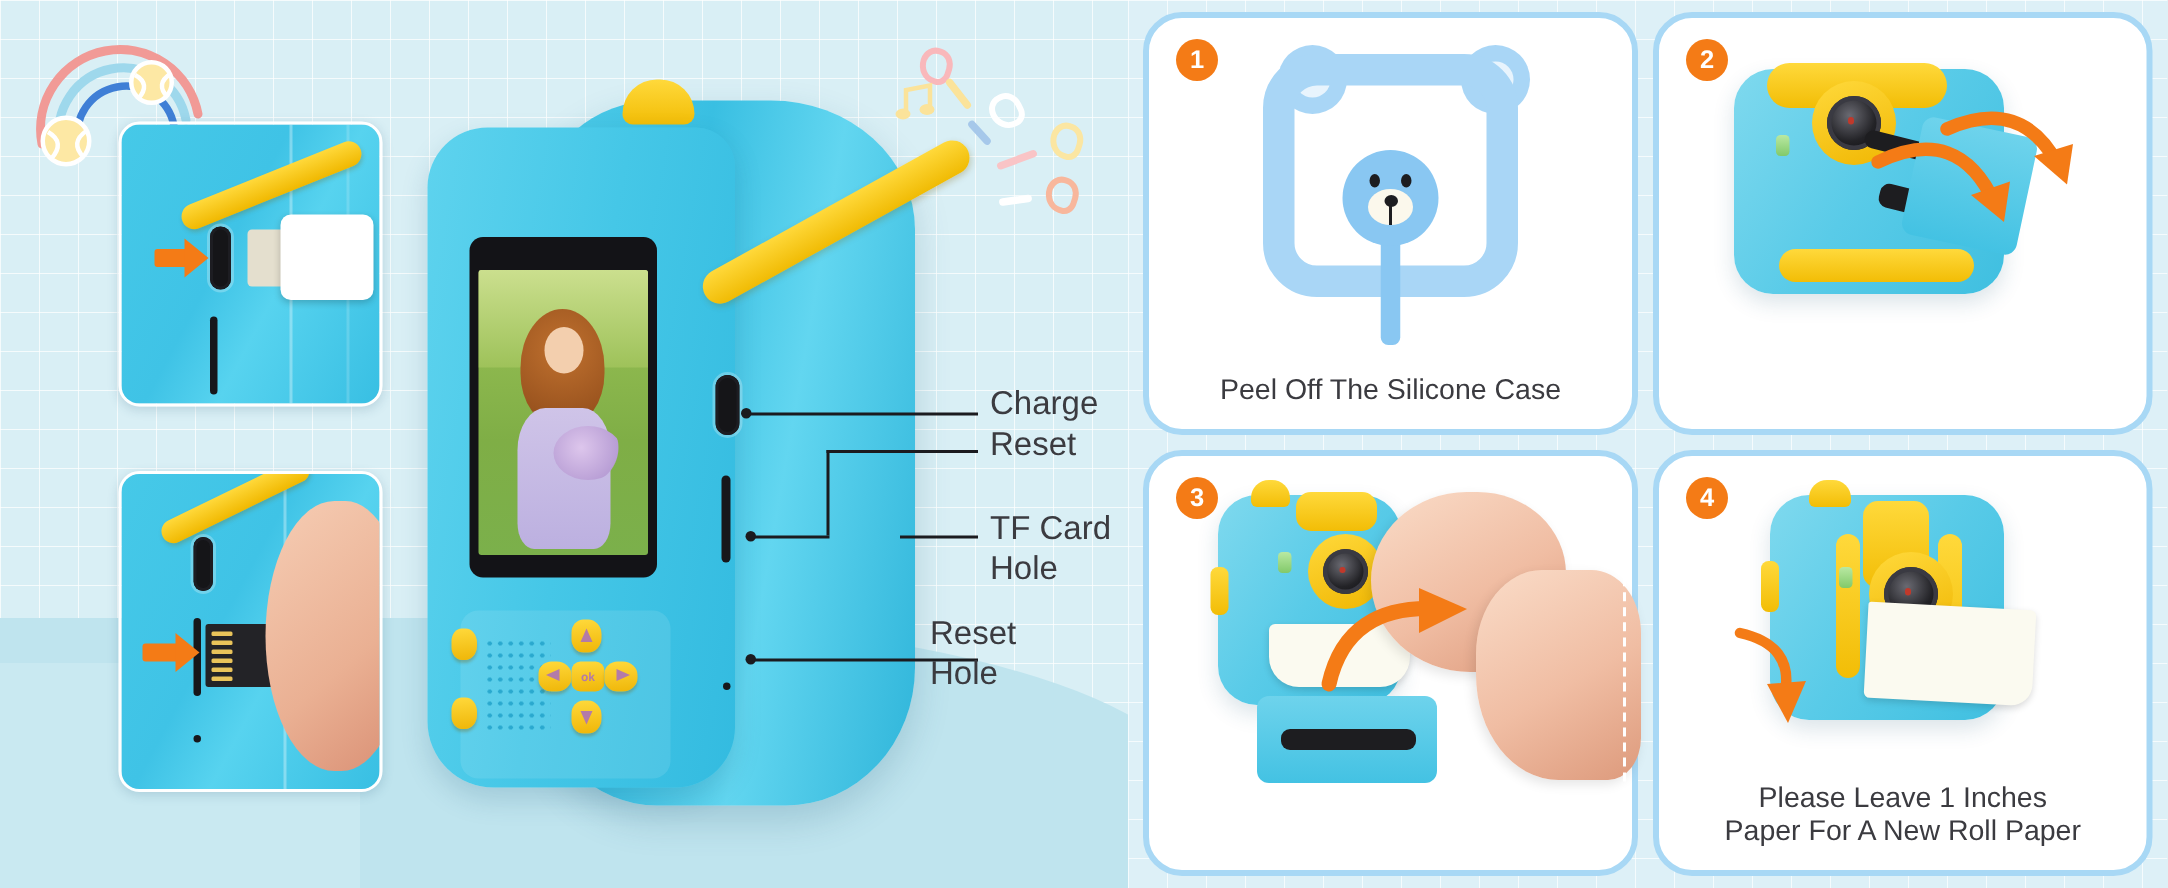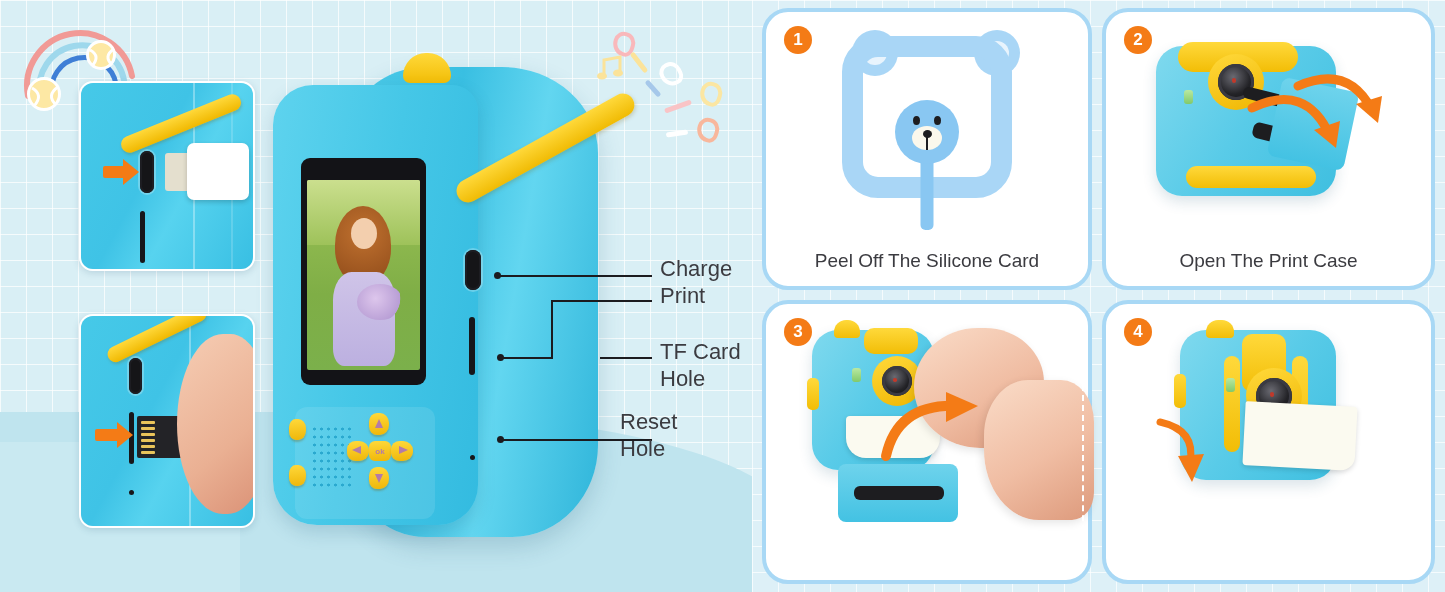--- a/index.html
+++ b/index.html
@@ -427,7 +427,7 @@
       <div class="callout-dot" style="left:494px;top:272px"></div>
       <div class="callout-line" style="left:500px;top:275px;width:152px"></div>
       <div class="callout-label" style="left:660px;top:255px">Charge
-Print</div>
+Reset</div>
     </div>
     <div>
       <div class="callout-dot" style="left:497px;top:354px"></div>

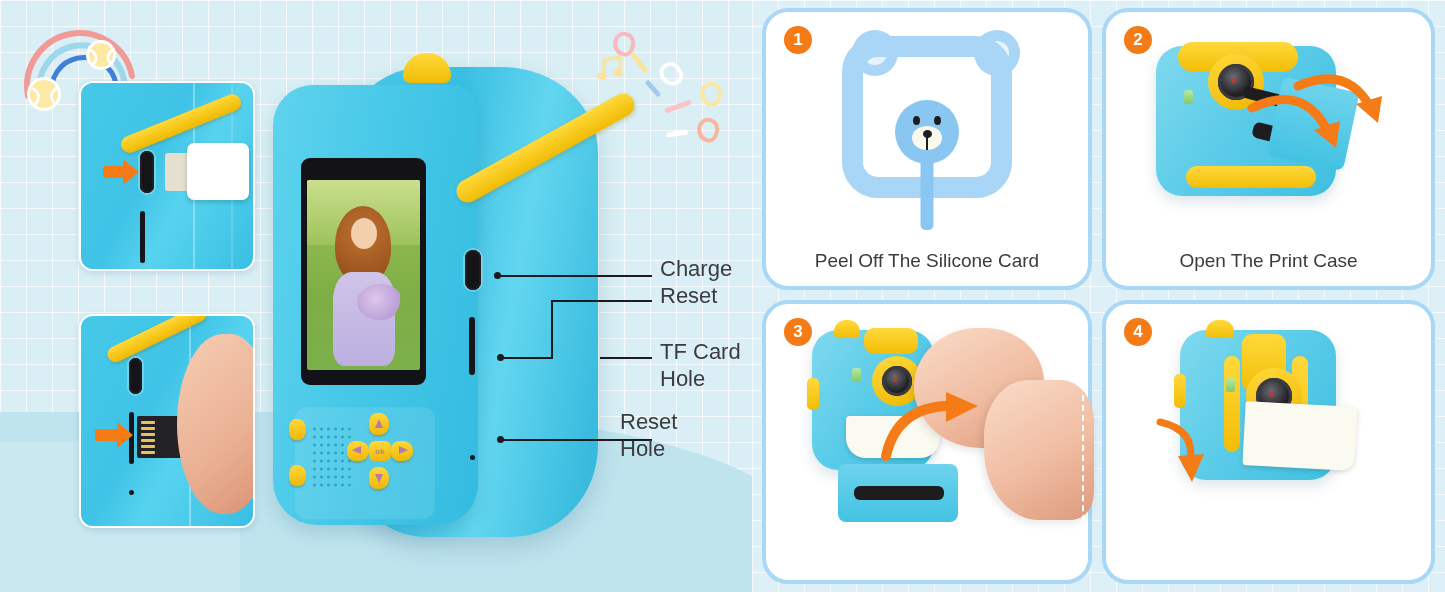--- a/index.html
+++ b/index.html
@@ -468,7 +468,7 @@
           <div class="bear-mouth"></div>
         </div>
       </div>
-      <div class="step-caption">Peel Off The Silicone Card</div>
+      <div class="step-caption">Peel Off The Silicone Case</div>
     </div>
 
     <div class="step-card" style="left:350px;top:8px;width:333px;height:282px">

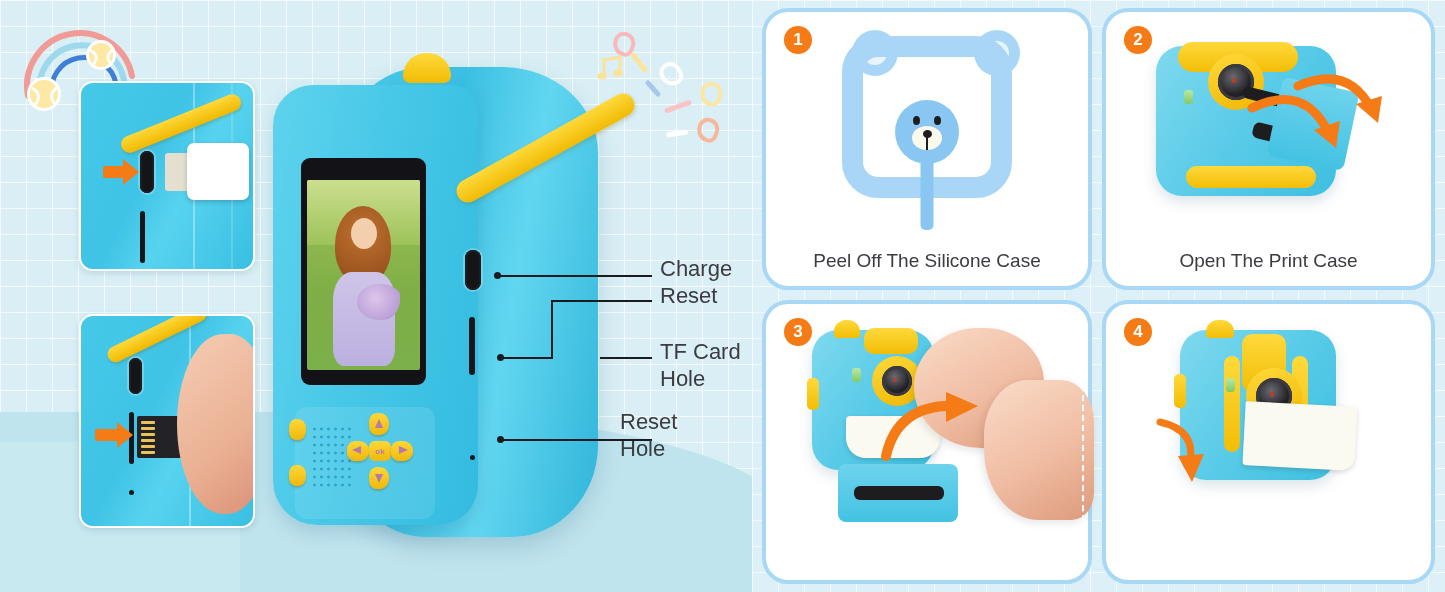--- a/index.html
+++ b/index.html
@@ -494,7 +494,6 @@
           <path d="M64 36 L86 55 L90 28 Z" fill="#f47b16"></path>
         </svg>
       </div>
-      <div class="step-caption">Open The Print Case</div>
     </div>
 
     <div class="step-card" style="left:10px;top:300px;width:330px;height:284px">

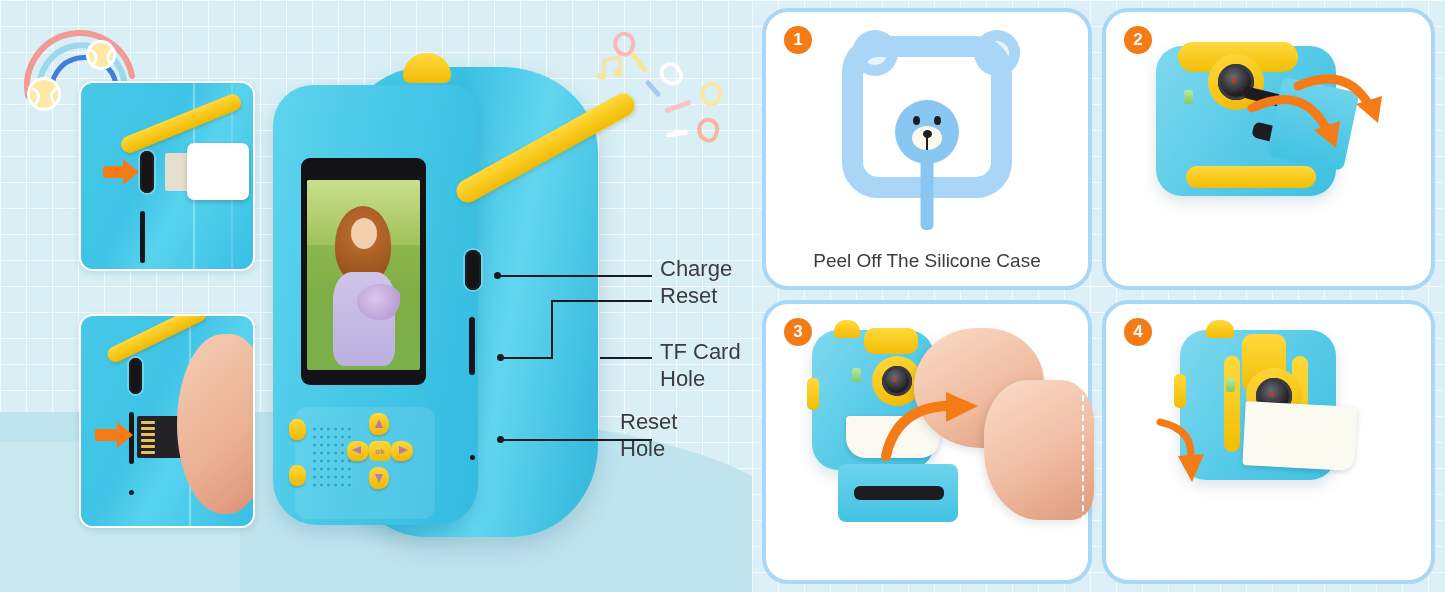--- a/index.html
+++ b/index.html
@@ -108,7 +108,7 @@
   }
 
   
-  .camera { position: absolute; left: 263px; top: 45px; width: 345px; height: 500px; }
+  .camera { position: absolute; left: 275px; top: 45px; width: 345px; height: 500px; }
   .cam-back {
     position: absolute; left: 85px; top: 22px; width: 250px; height: 470px;
     background: linear-gradient(100deg,#4ecbe8 0%,#39bfe2 35%,#62d6f0 62%,#2fb5da 100%);

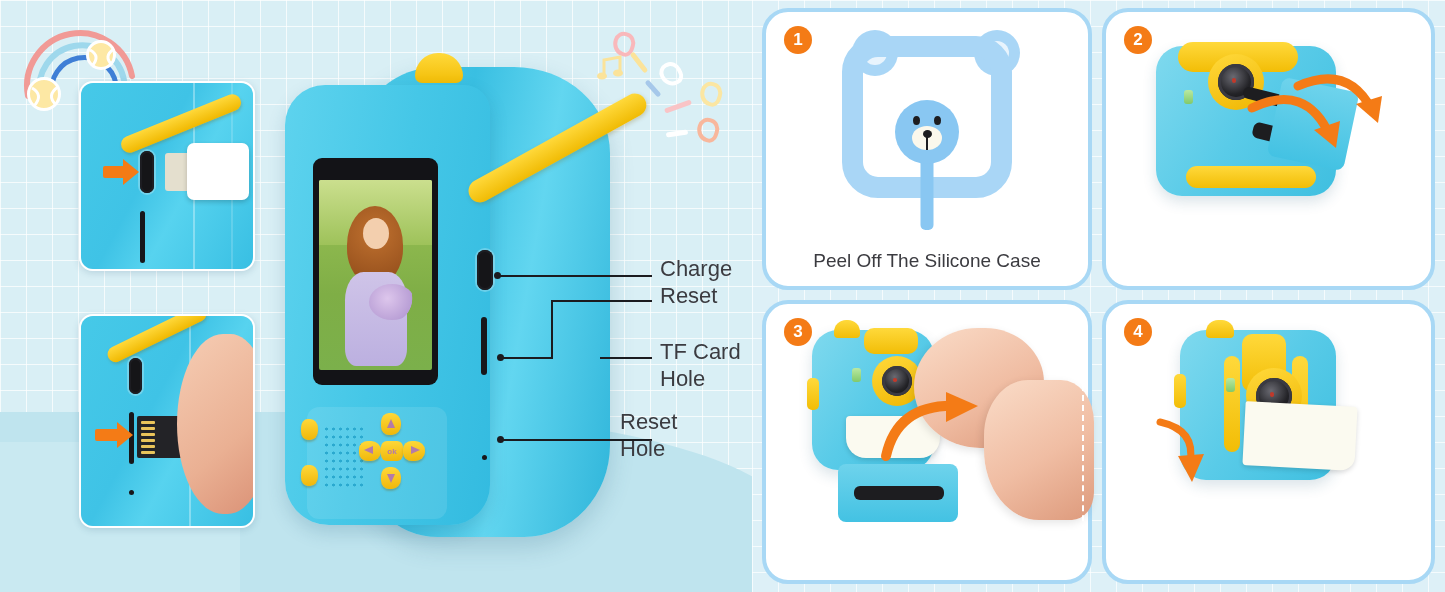--- a/index.html
+++ b/index.html
@@ -540,6 +540,8 @@
           <path d="M26 46 L40 72 L52 44 Z" fill="#f47b16"></path>
         </svg>
       </div>
+      <div class="step-caption">Please Leave 1 Inches
+Paper For A New Roll Paper</div>
     </div>
   </div>
 </div>

